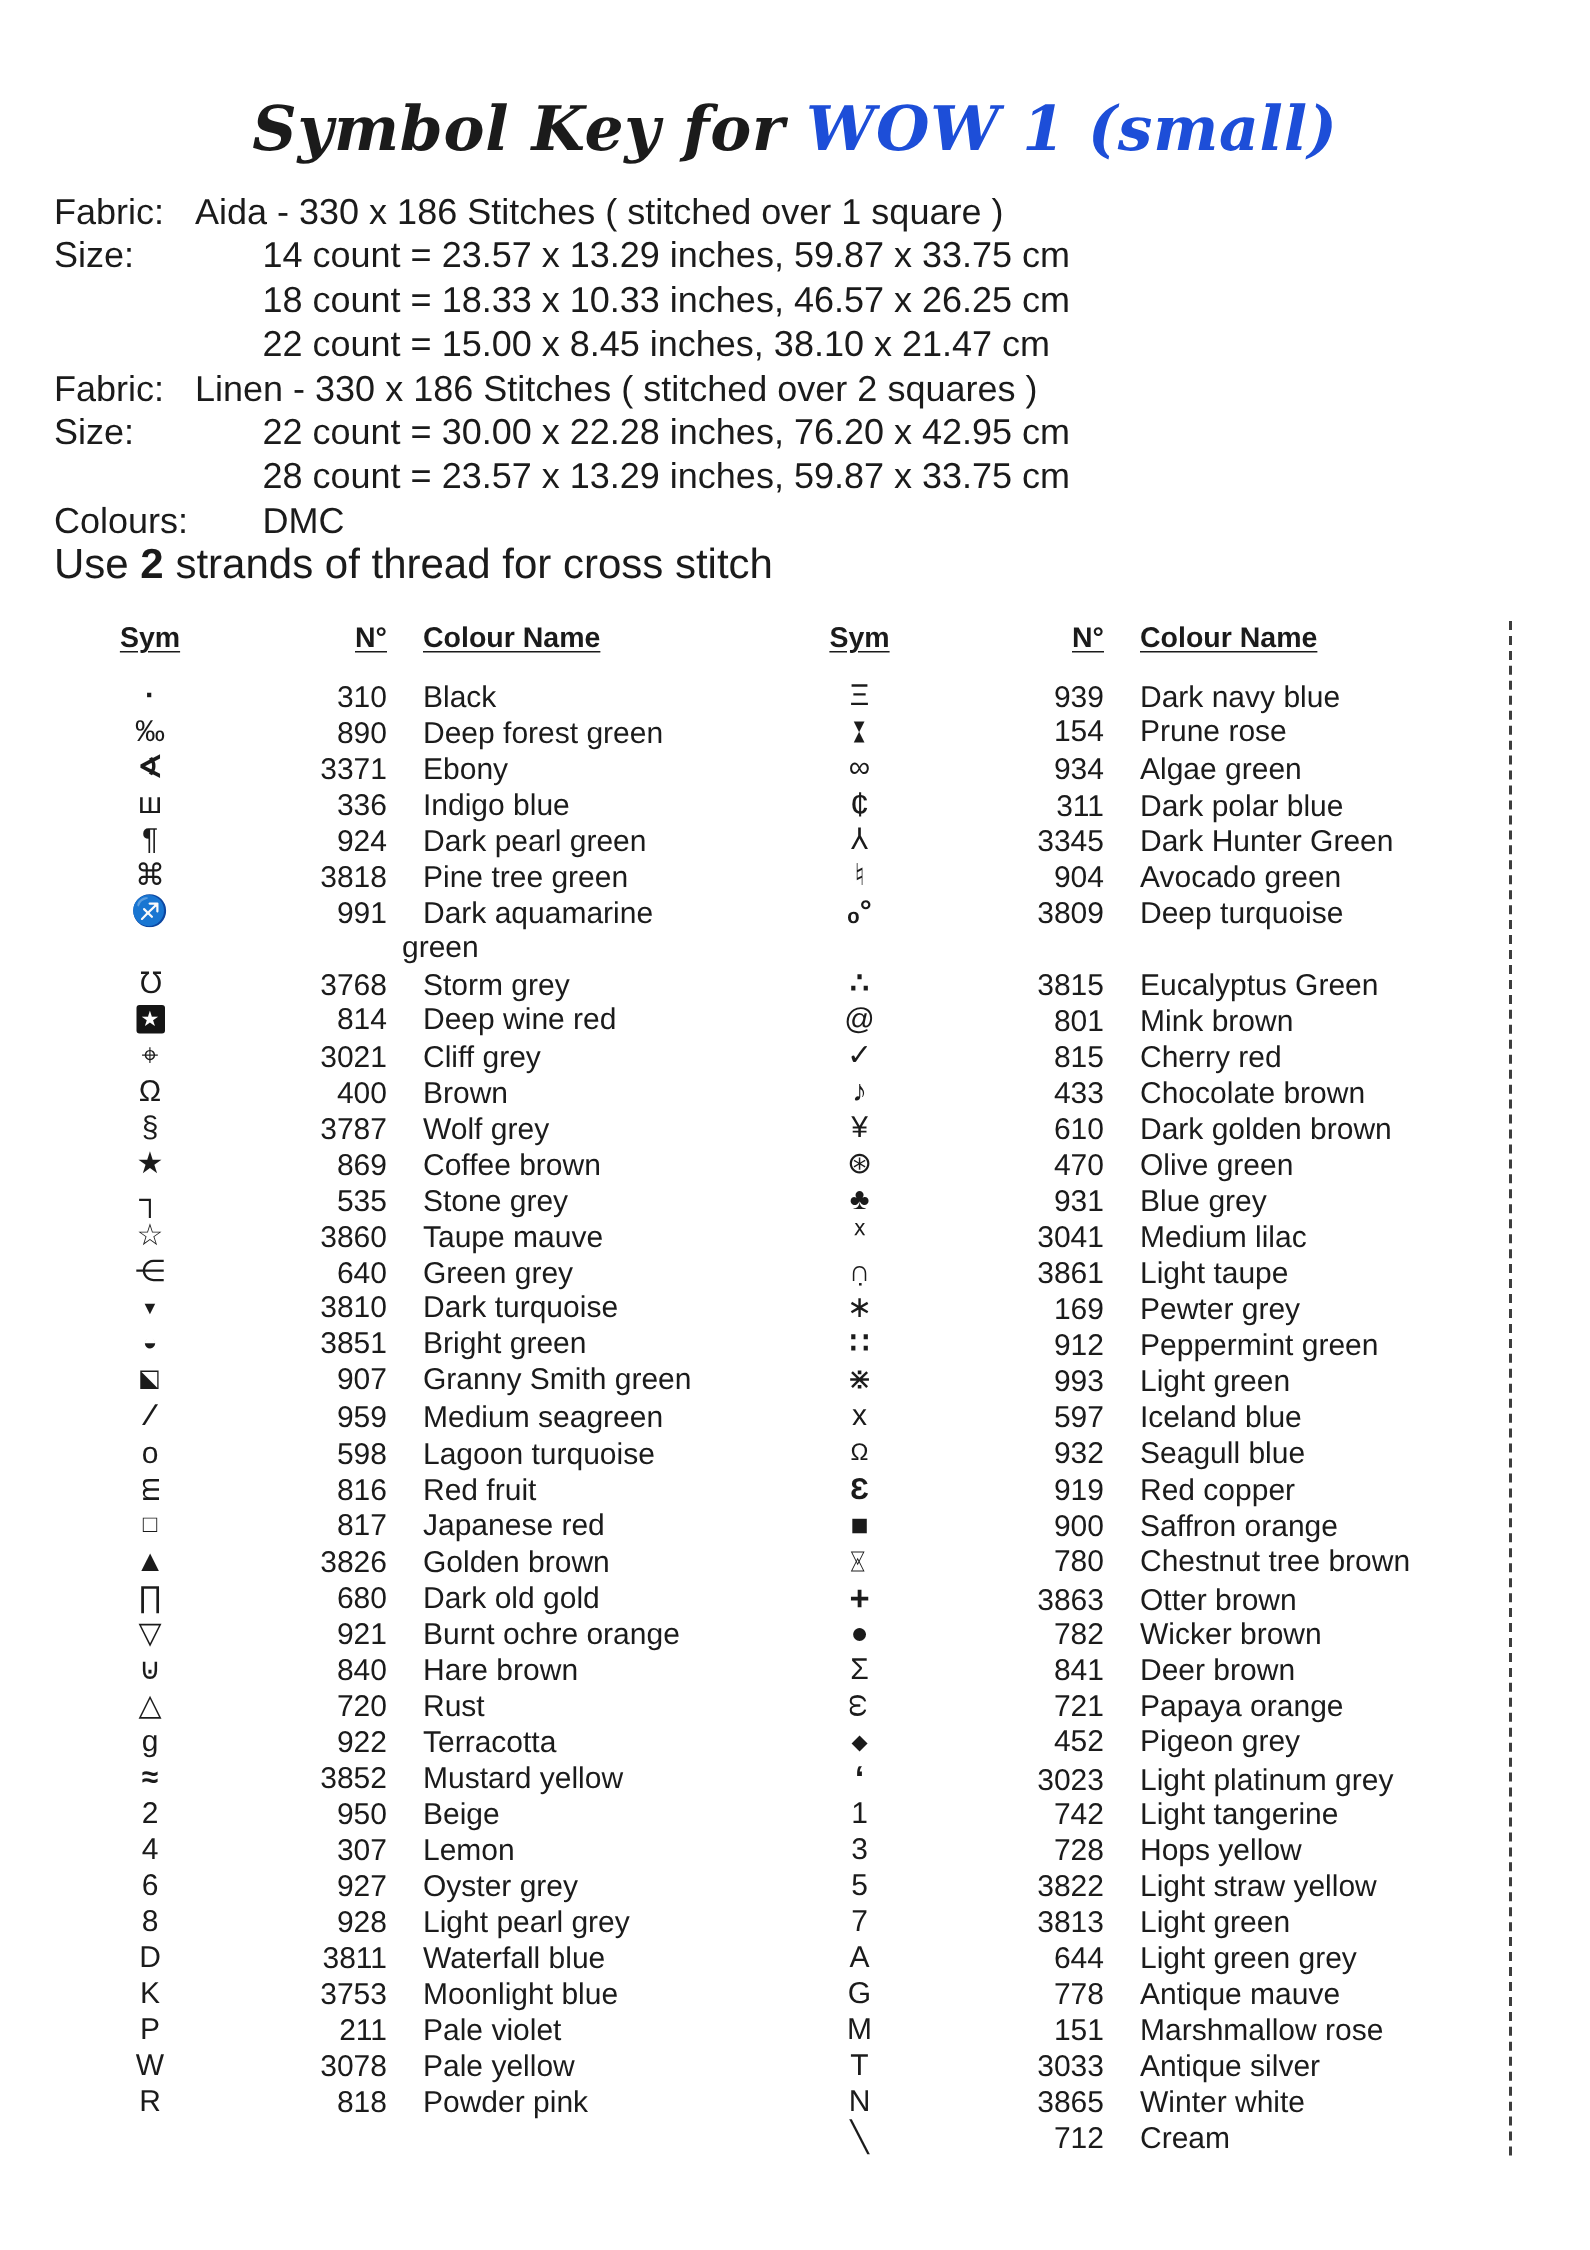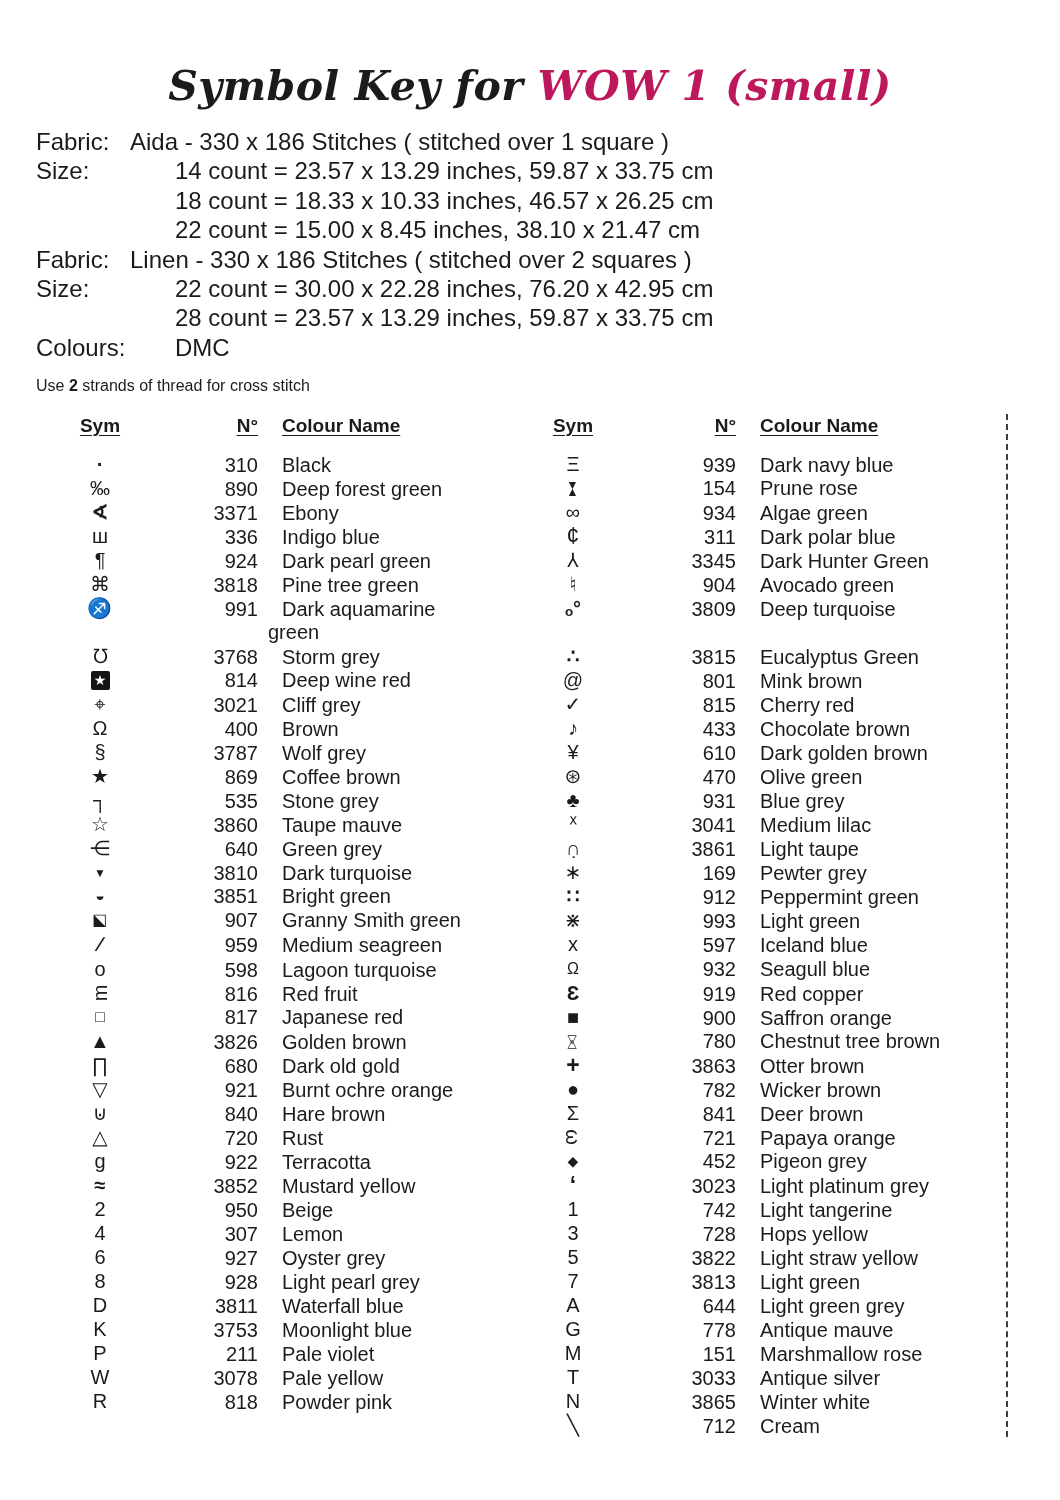--- a/index.html
+++ b/index.html
@@ -61,7 +61,7 @@
 
 <div class="page">
 
-  <h1 class="title"><span class="t-black">Symbol Key for</span><span class="t-red" style="color: #be185d;">WOW 1 (small)</span></h1>
+  <h1 class="title"><span class="t-black">Symbol Key for</span><span class="t-red" style="color: #1d4ed8;">WOW 1 (small)</span></h1>
 
   <div class="specs" id="specs">
       <div class="spec-line"><span class="spec-label">Fabric:</span><span class="spec-text">Aida -  330 x 186 Stitches ( stitched over 1 square )</span></div>

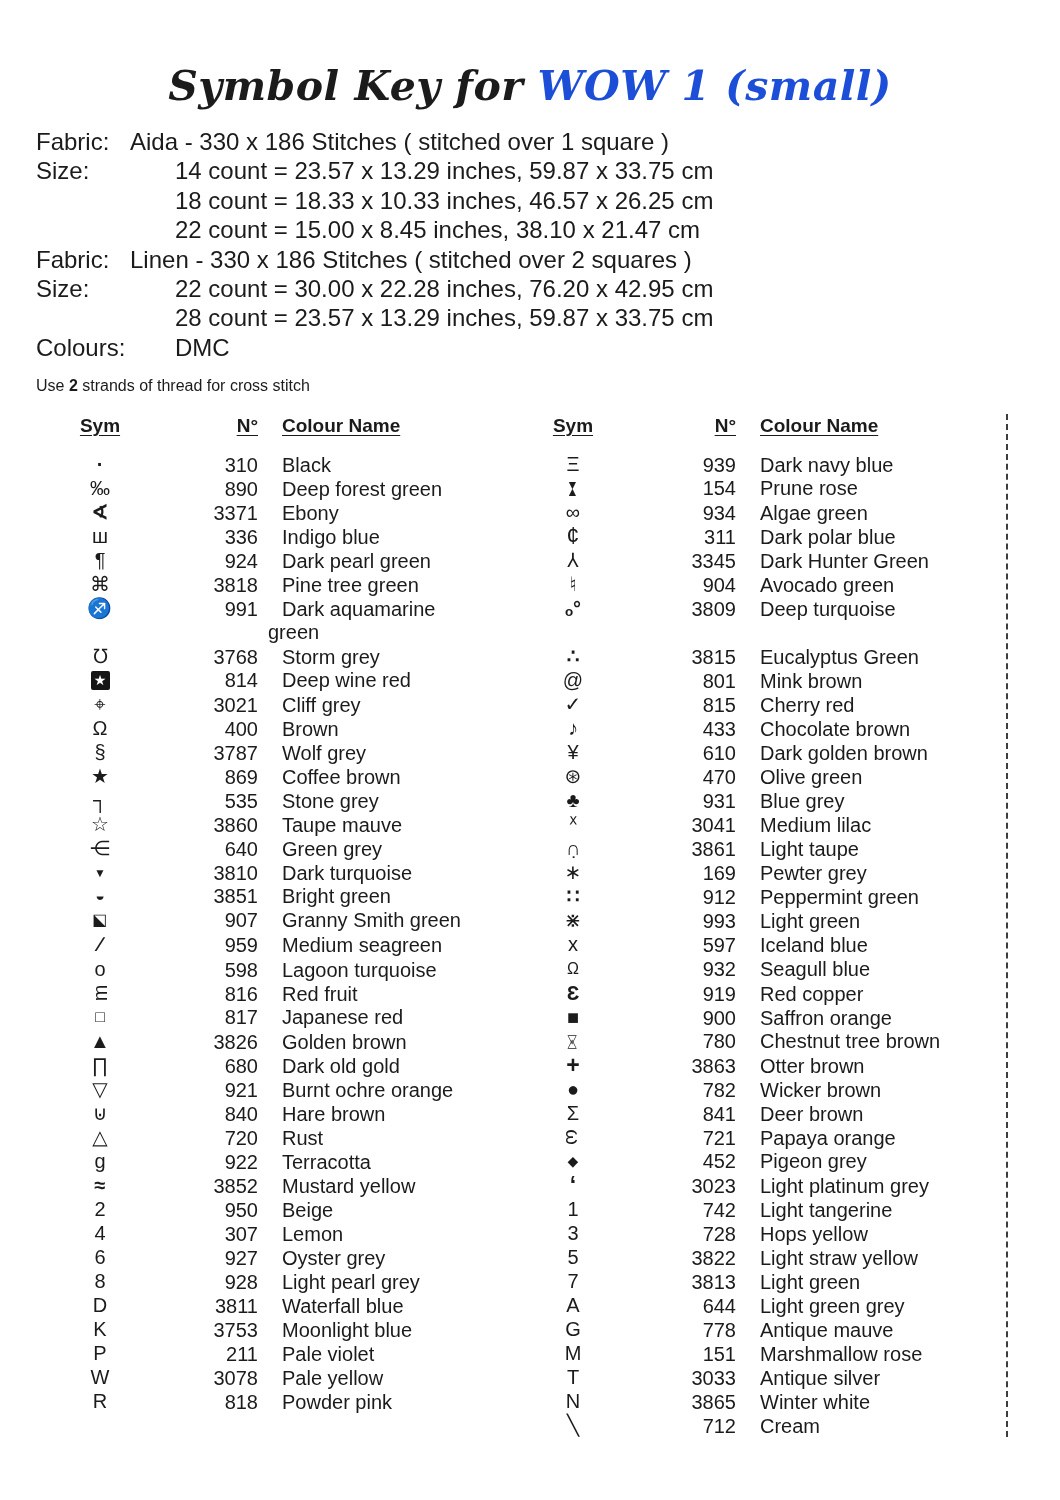--- a/index.html
+++ b/index.html
@@ -21,7 +21,7 @@
   .spec-line{height:29.4px;line-height:29.4px;font-size:24px;white-space:nowrap;}
   .spec-label{display:inline-block;width:94px;font-weight:normal;}
   .spec-text.ind{margin-left:45px;}
-  .useline{position:absolute;top:371px;left:36px;font-size:16px;line-height:29px;}
+  .useline{position:absolute;top:361px;left:36px;font-size:28px;line-height:29px;}
   
   .key{position:absolute;top:414px;left:0;width:1060px;}
   .col{position:absolute;top:0;}

